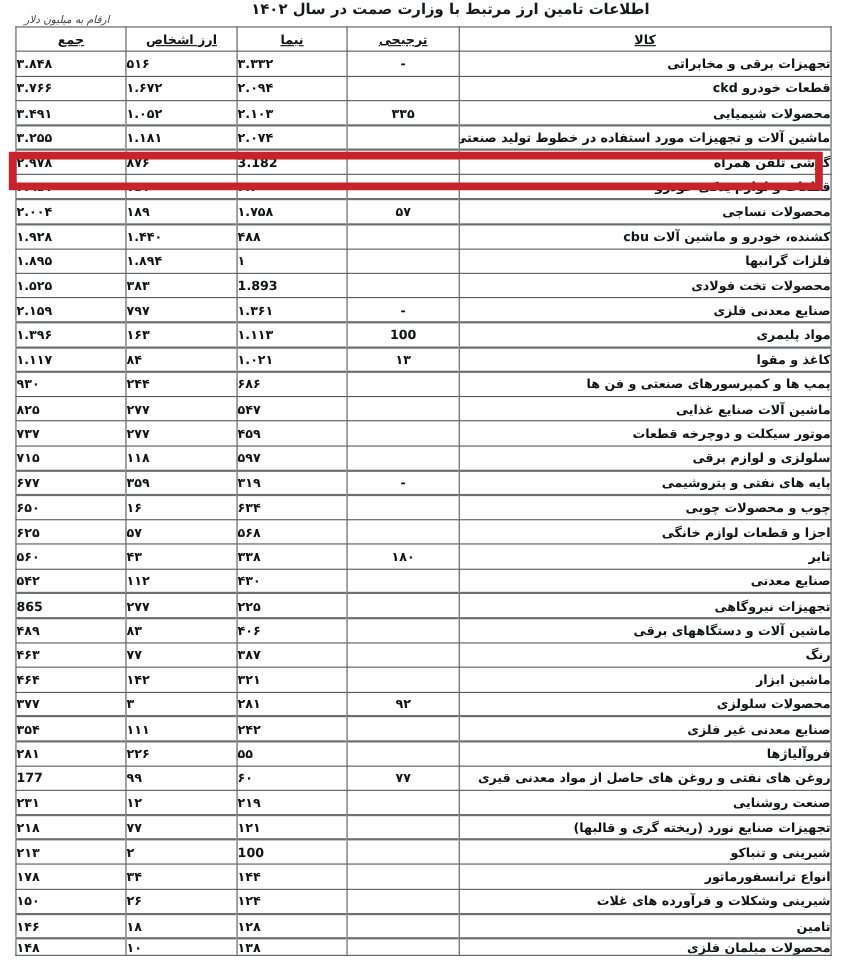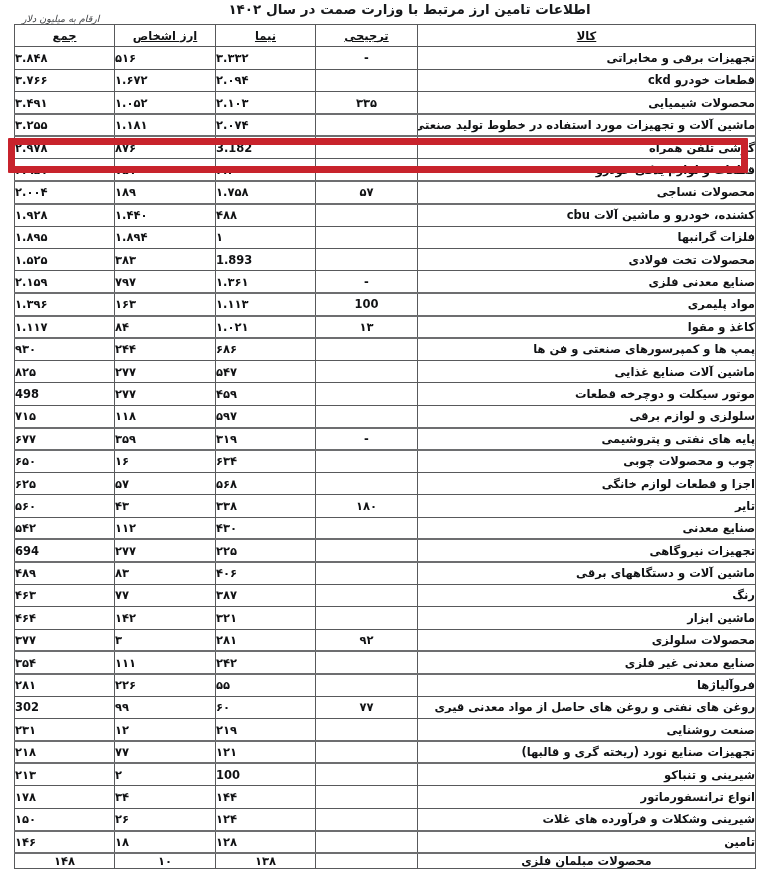--- a/index.html
+++ b/index.html
@@ -279,7 +279,7 @@
             <td class="pref"></td>
             <td class="num">۴۵۹</td>
             <td class="num">۲۷۷</td>
-            <td class="num">498</td>
+            <td class="num">۷۳۷</td>
           </tr>
           <tr class="thick-bottom">
             <td class="goods">سلولزی و لوازم برقی</td>

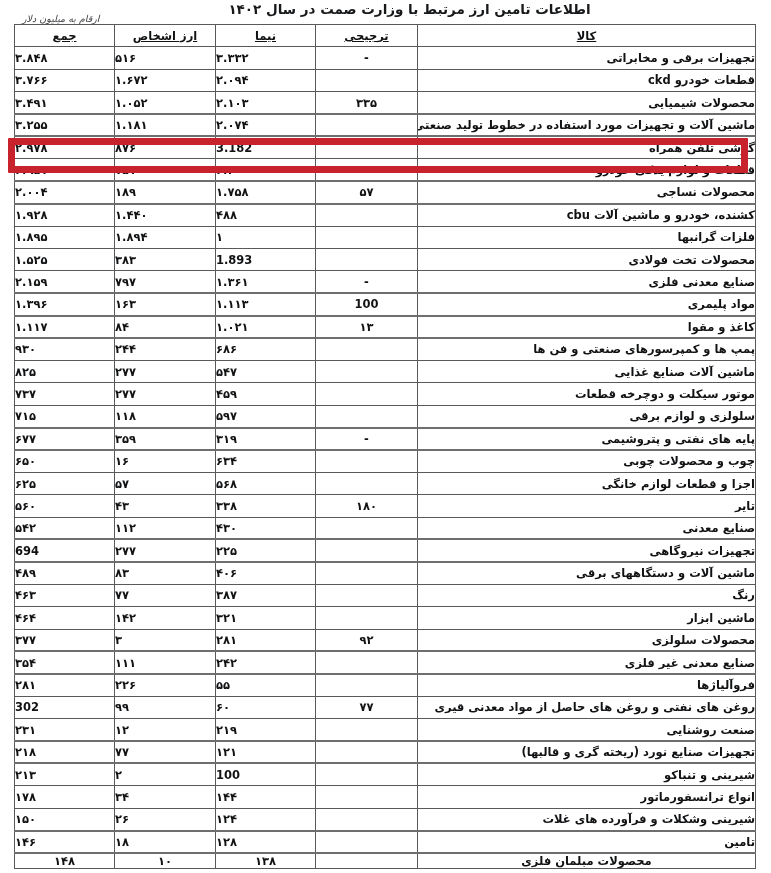--- a/index.html
+++ b/index.html
@@ -328,7 +328,7 @@
             <td class="pref"></td>
             <td class="num">۲۲۵</td>
             <td class="num">۲۷۷</td>
-            <td class="num">694</td>
+            <td class="num">865</td>
           </tr>
           <tr>
             <td class="goods">ماشین آلات و دستگاههای برقی</td>

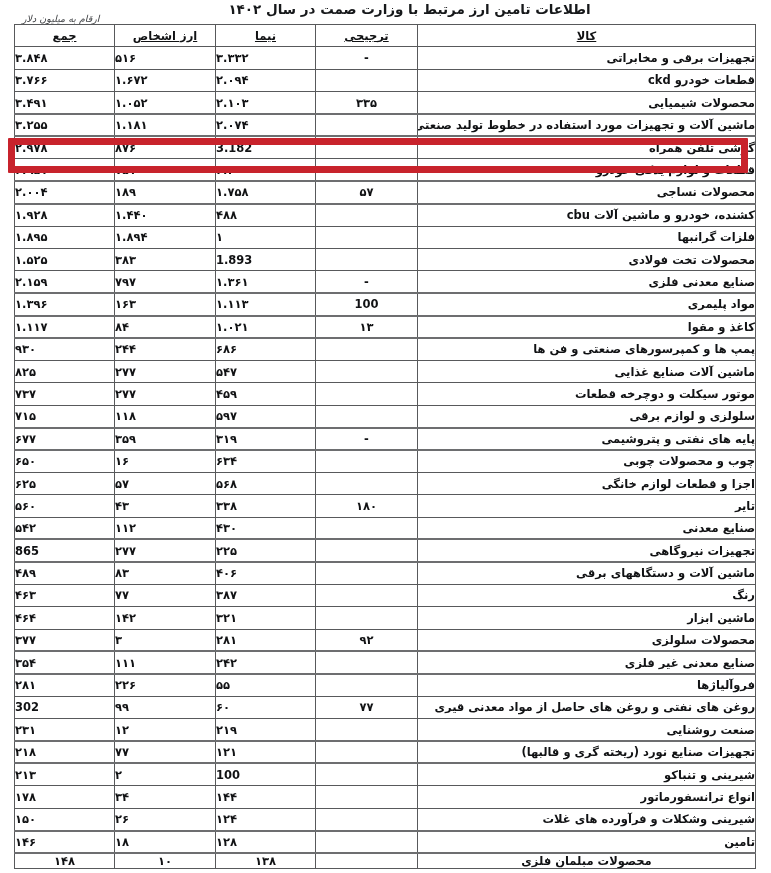--- a/index.html
+++ b/index.html
@@ -377,7 +377,7 @@
             <td class="pref">۷۷</td>
             <td class="num">۶۰</td>
             <td class="num">۹۹</td>
-            <td class="num">302</td>
+            <td class="num">177</td>
           </tr>
           <tr class="thick-bottom">
             <td class="goods">صنعت روشنایی</td>

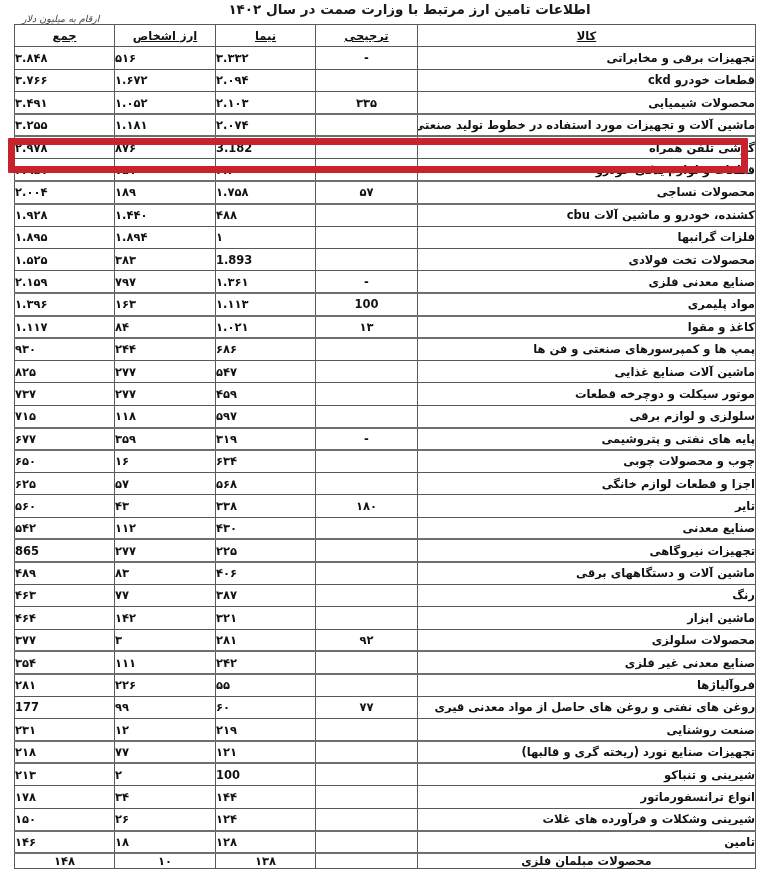--- a/index.html
+++ b/index.html
@@ -123,7 +123,6 @@
   
   tbody tr.clipped > td {
     height: 14px;
-    text-align: center;
   }
 
   

